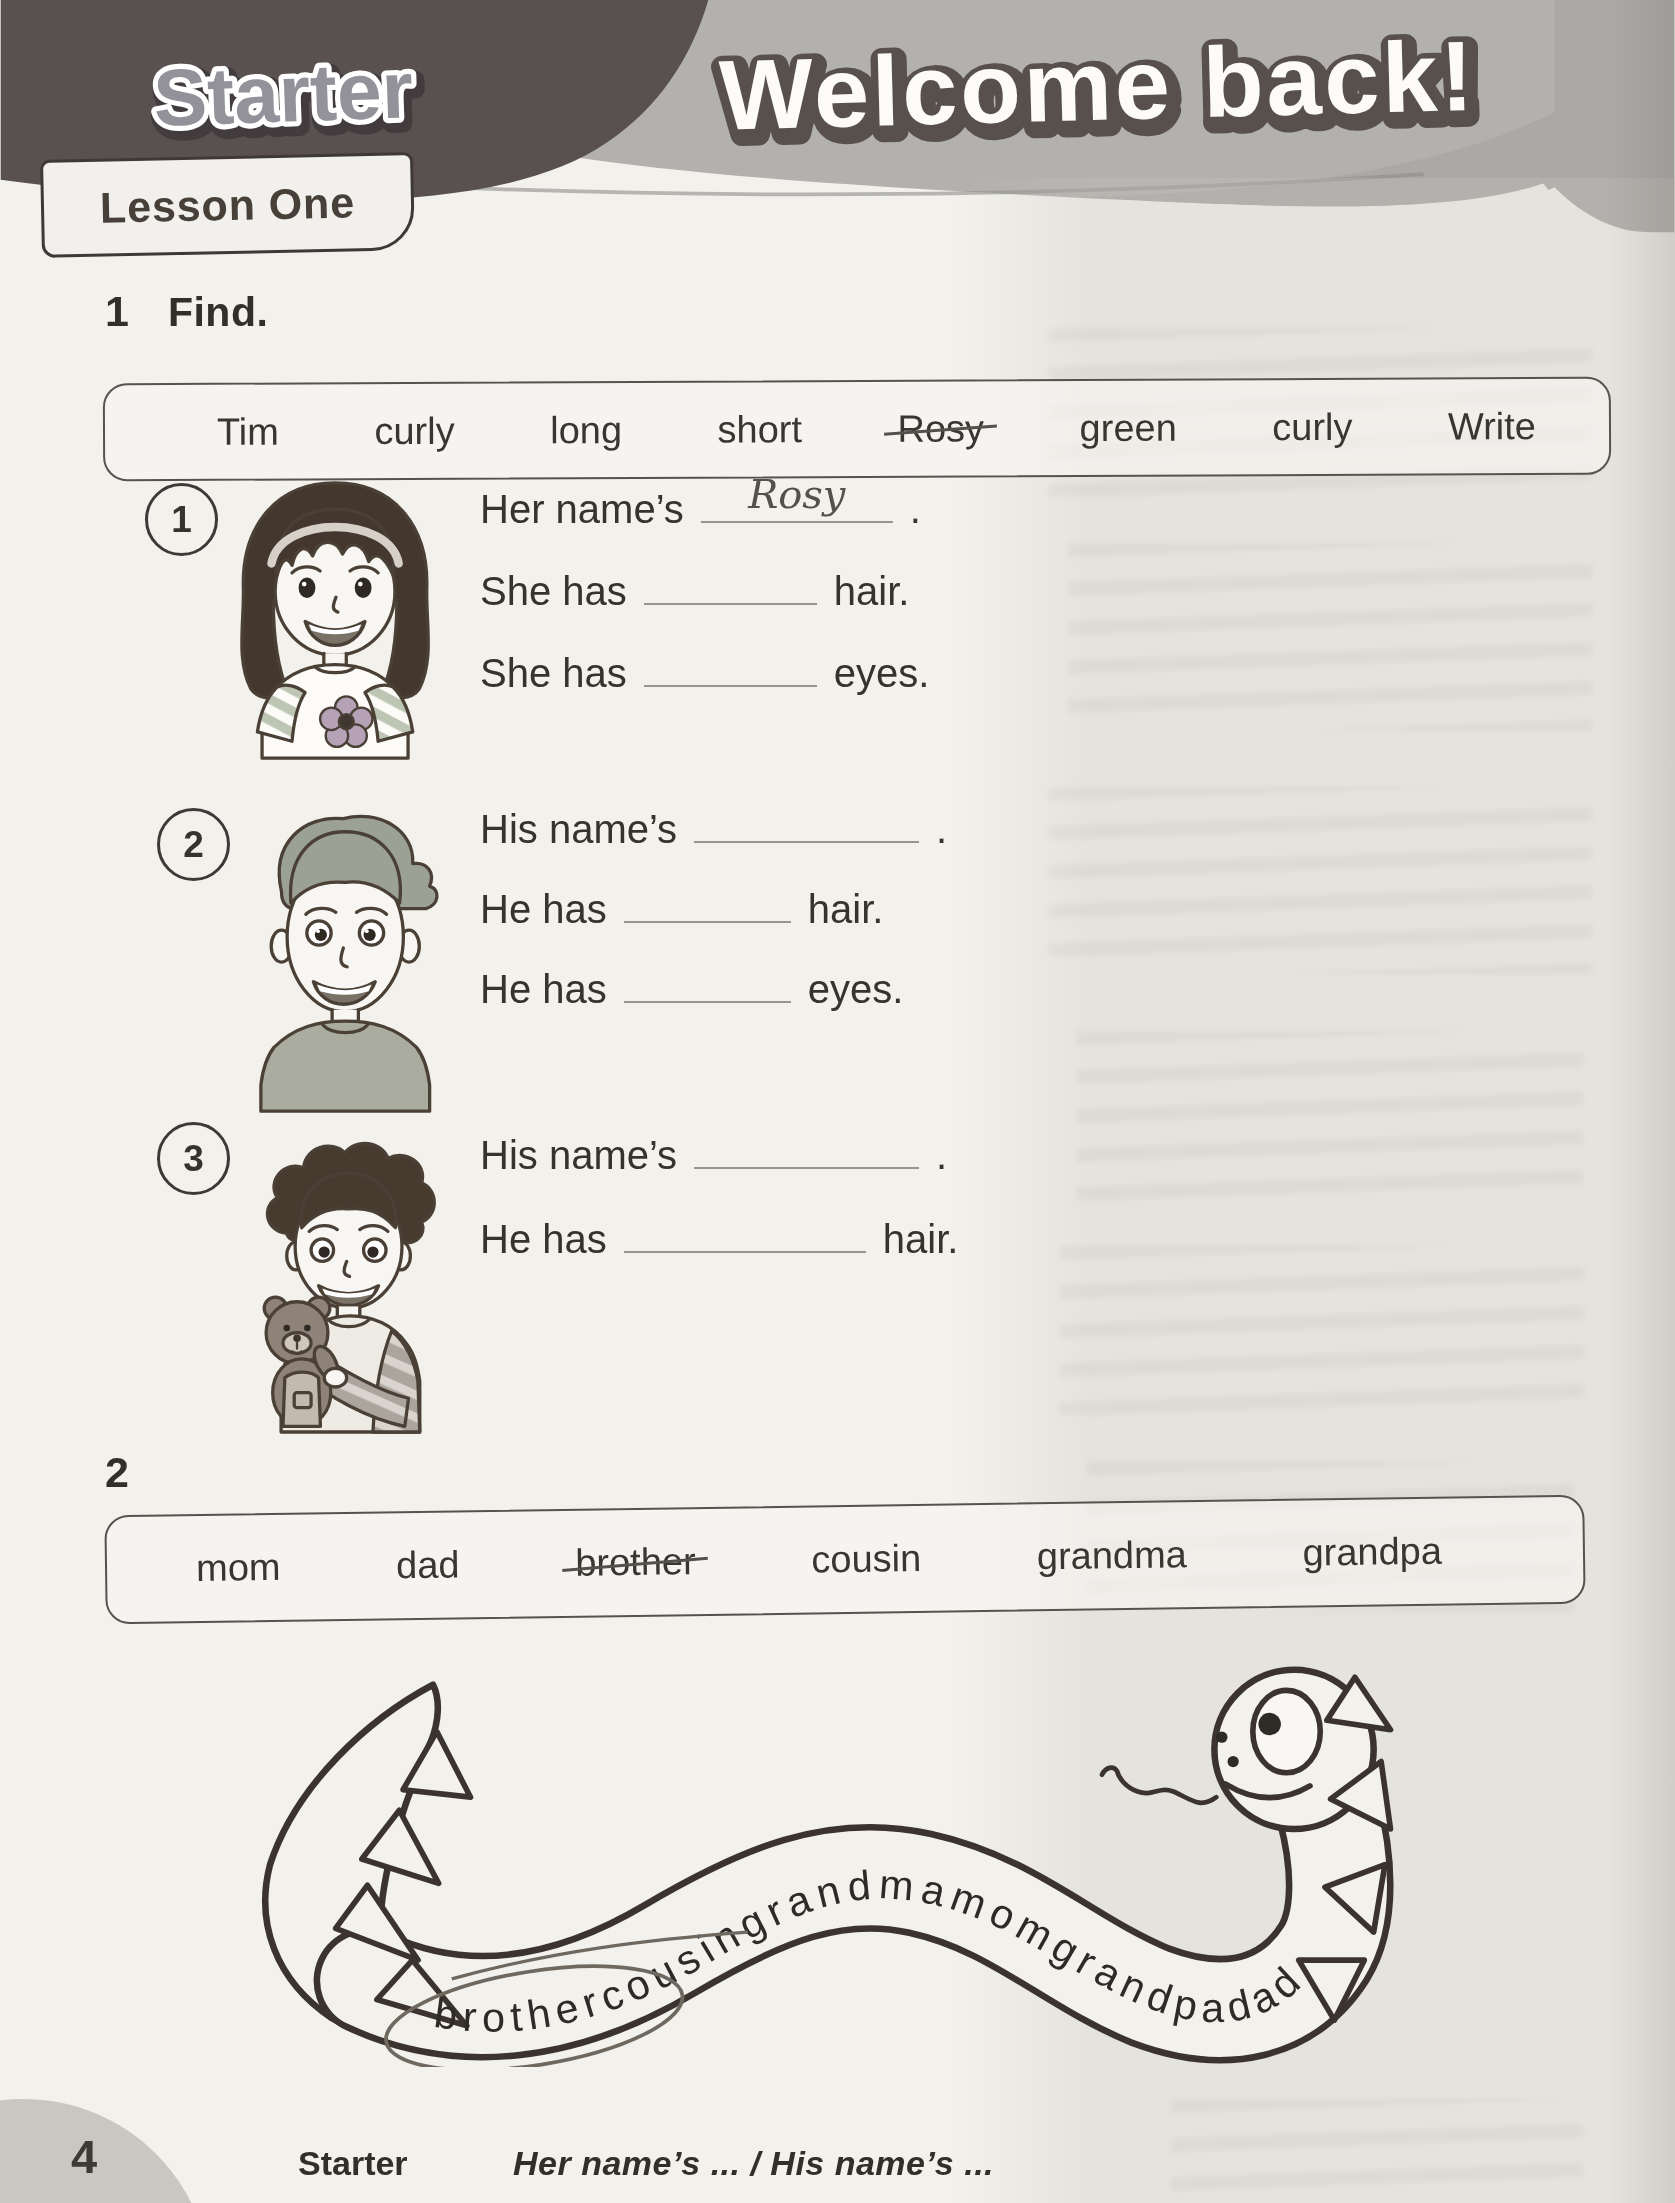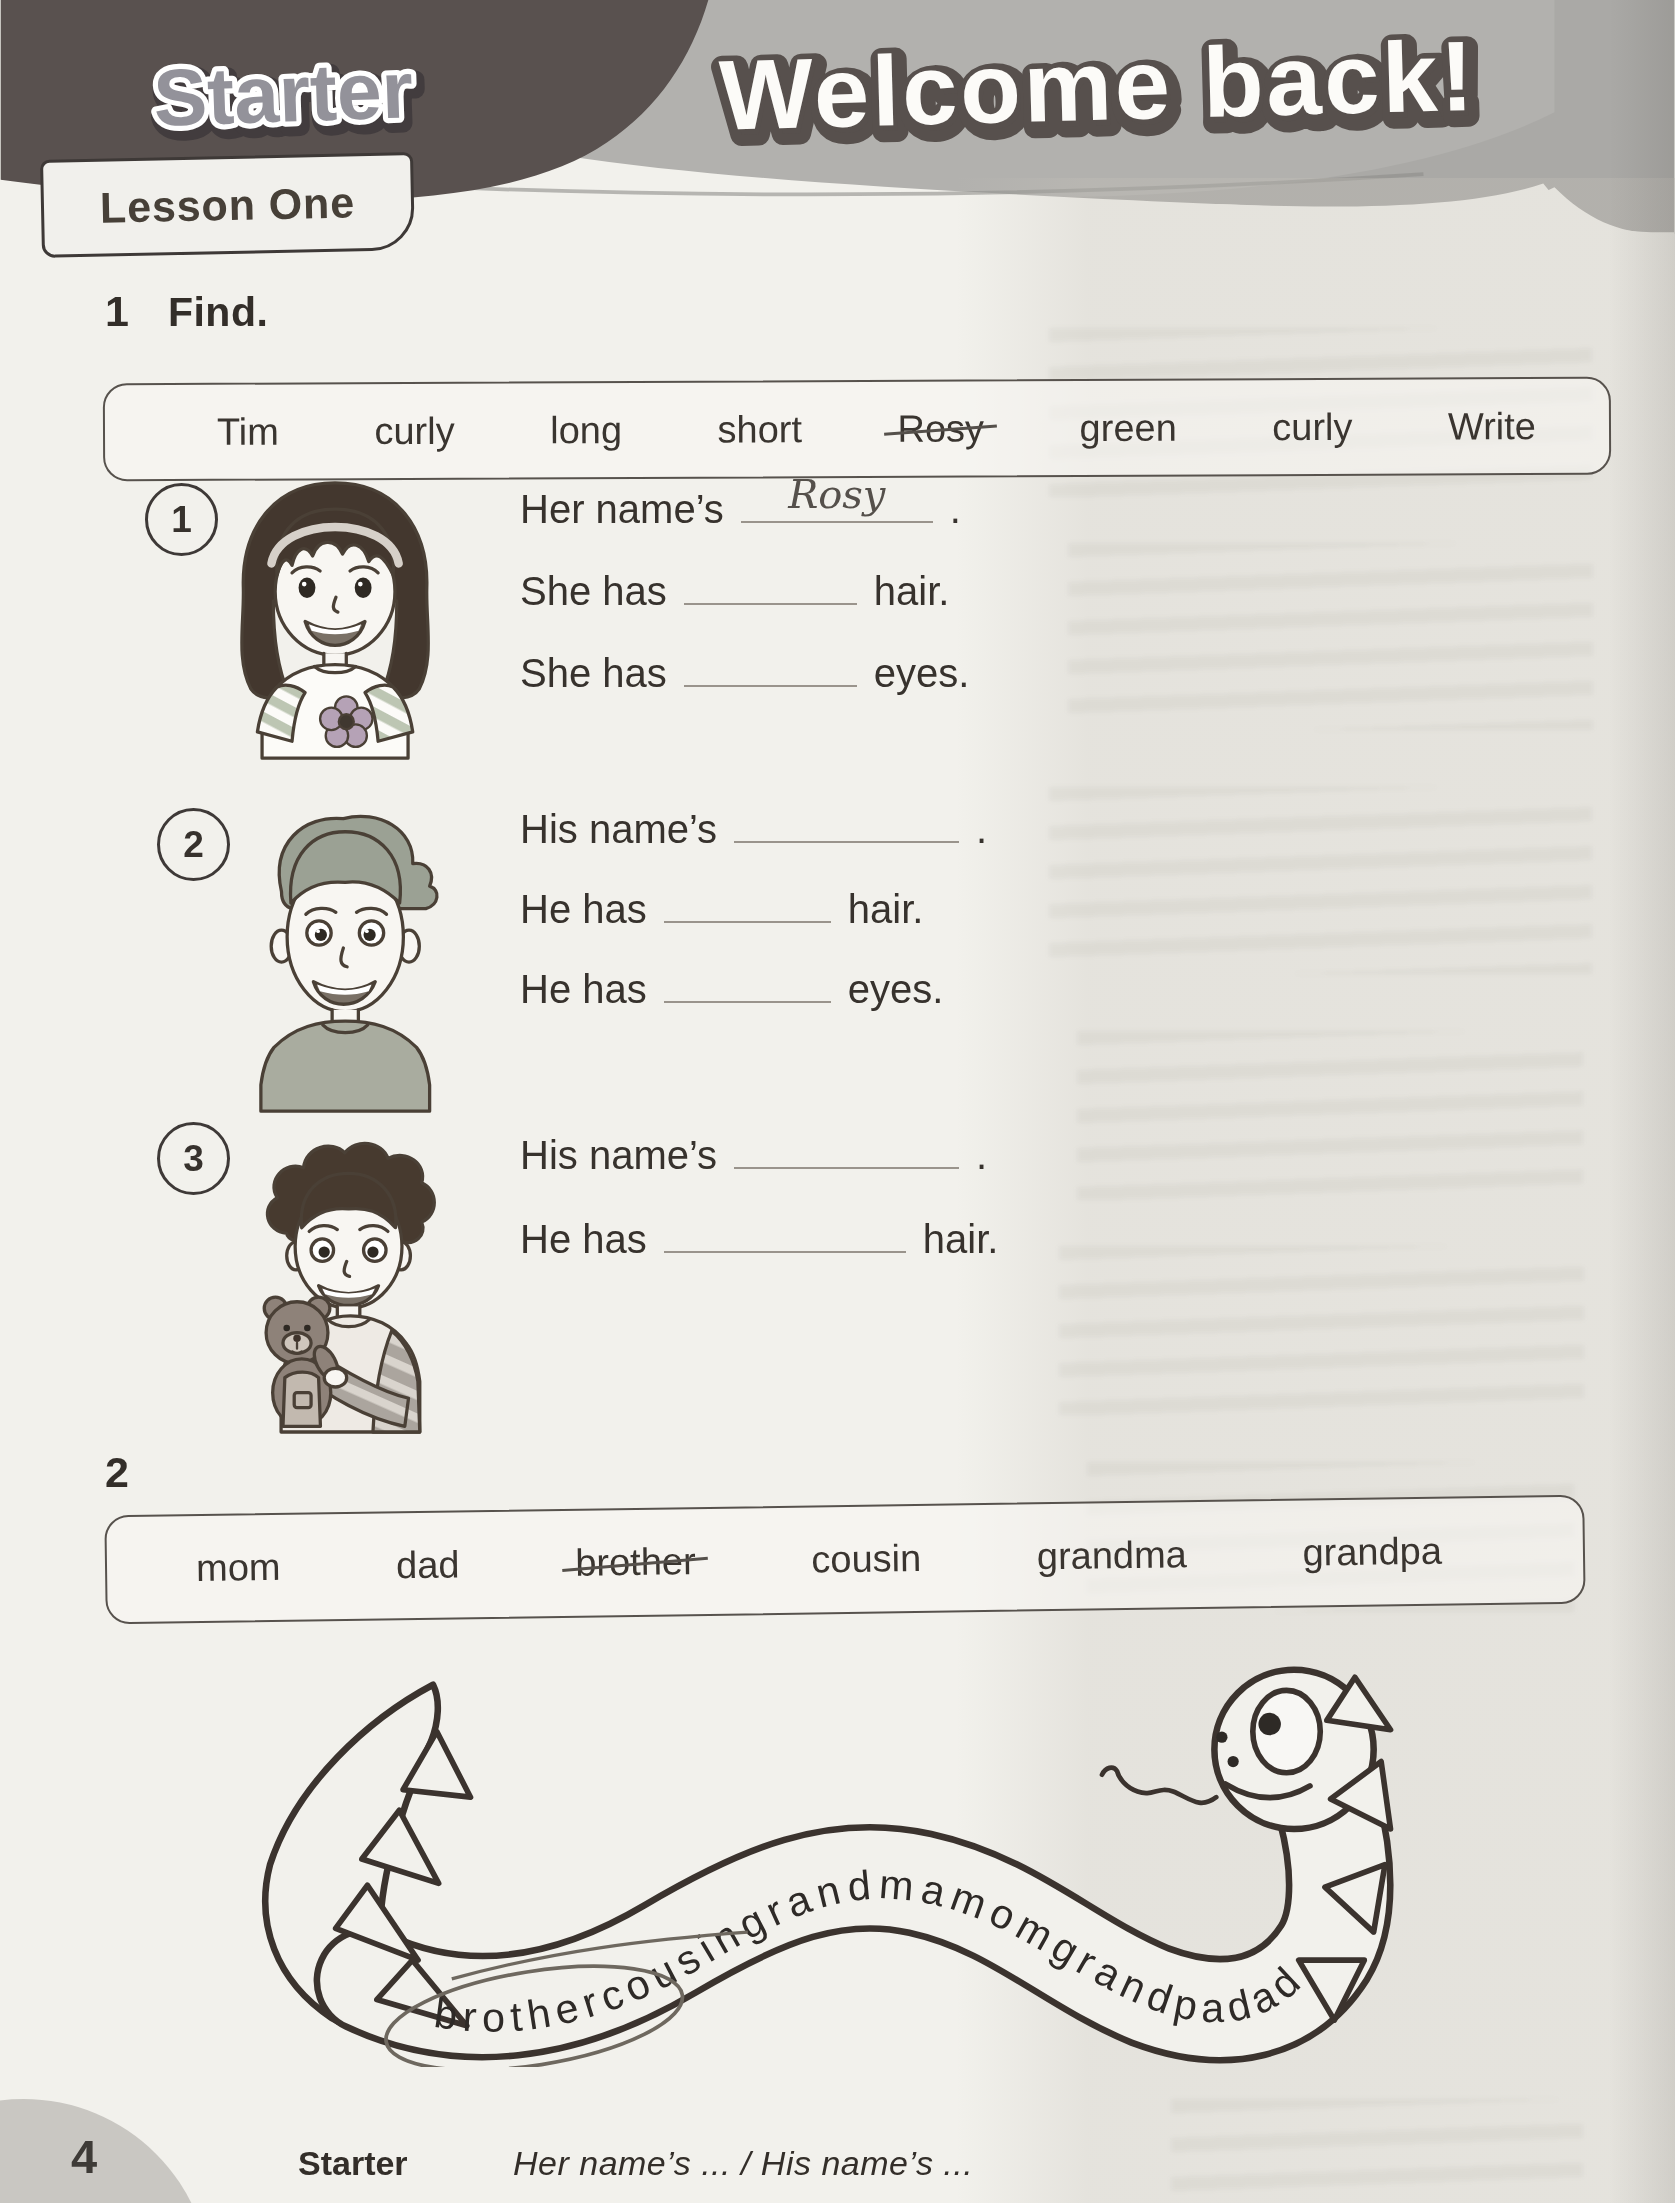--- a/index.html
+++ b/index.html
@@ -45,7 +45,7 @@
     font-size:37px;font-weight:bold;color:#37322d;background:transparent;
   }
   .item-art{position:absolute;}
-  .item-text{position:absolute;display:flex;flex-direction:column;margin-left:40px;}
+  .item-text{position:absolute;display:flex;flex-direction:column;}
   .line{display:flex;align-items:baseline;font-size:40px;color:#37322d;white-space:nowrap;}
   .line .pre{margin-right:17px;}
   .line .post{margin-left:17px;}

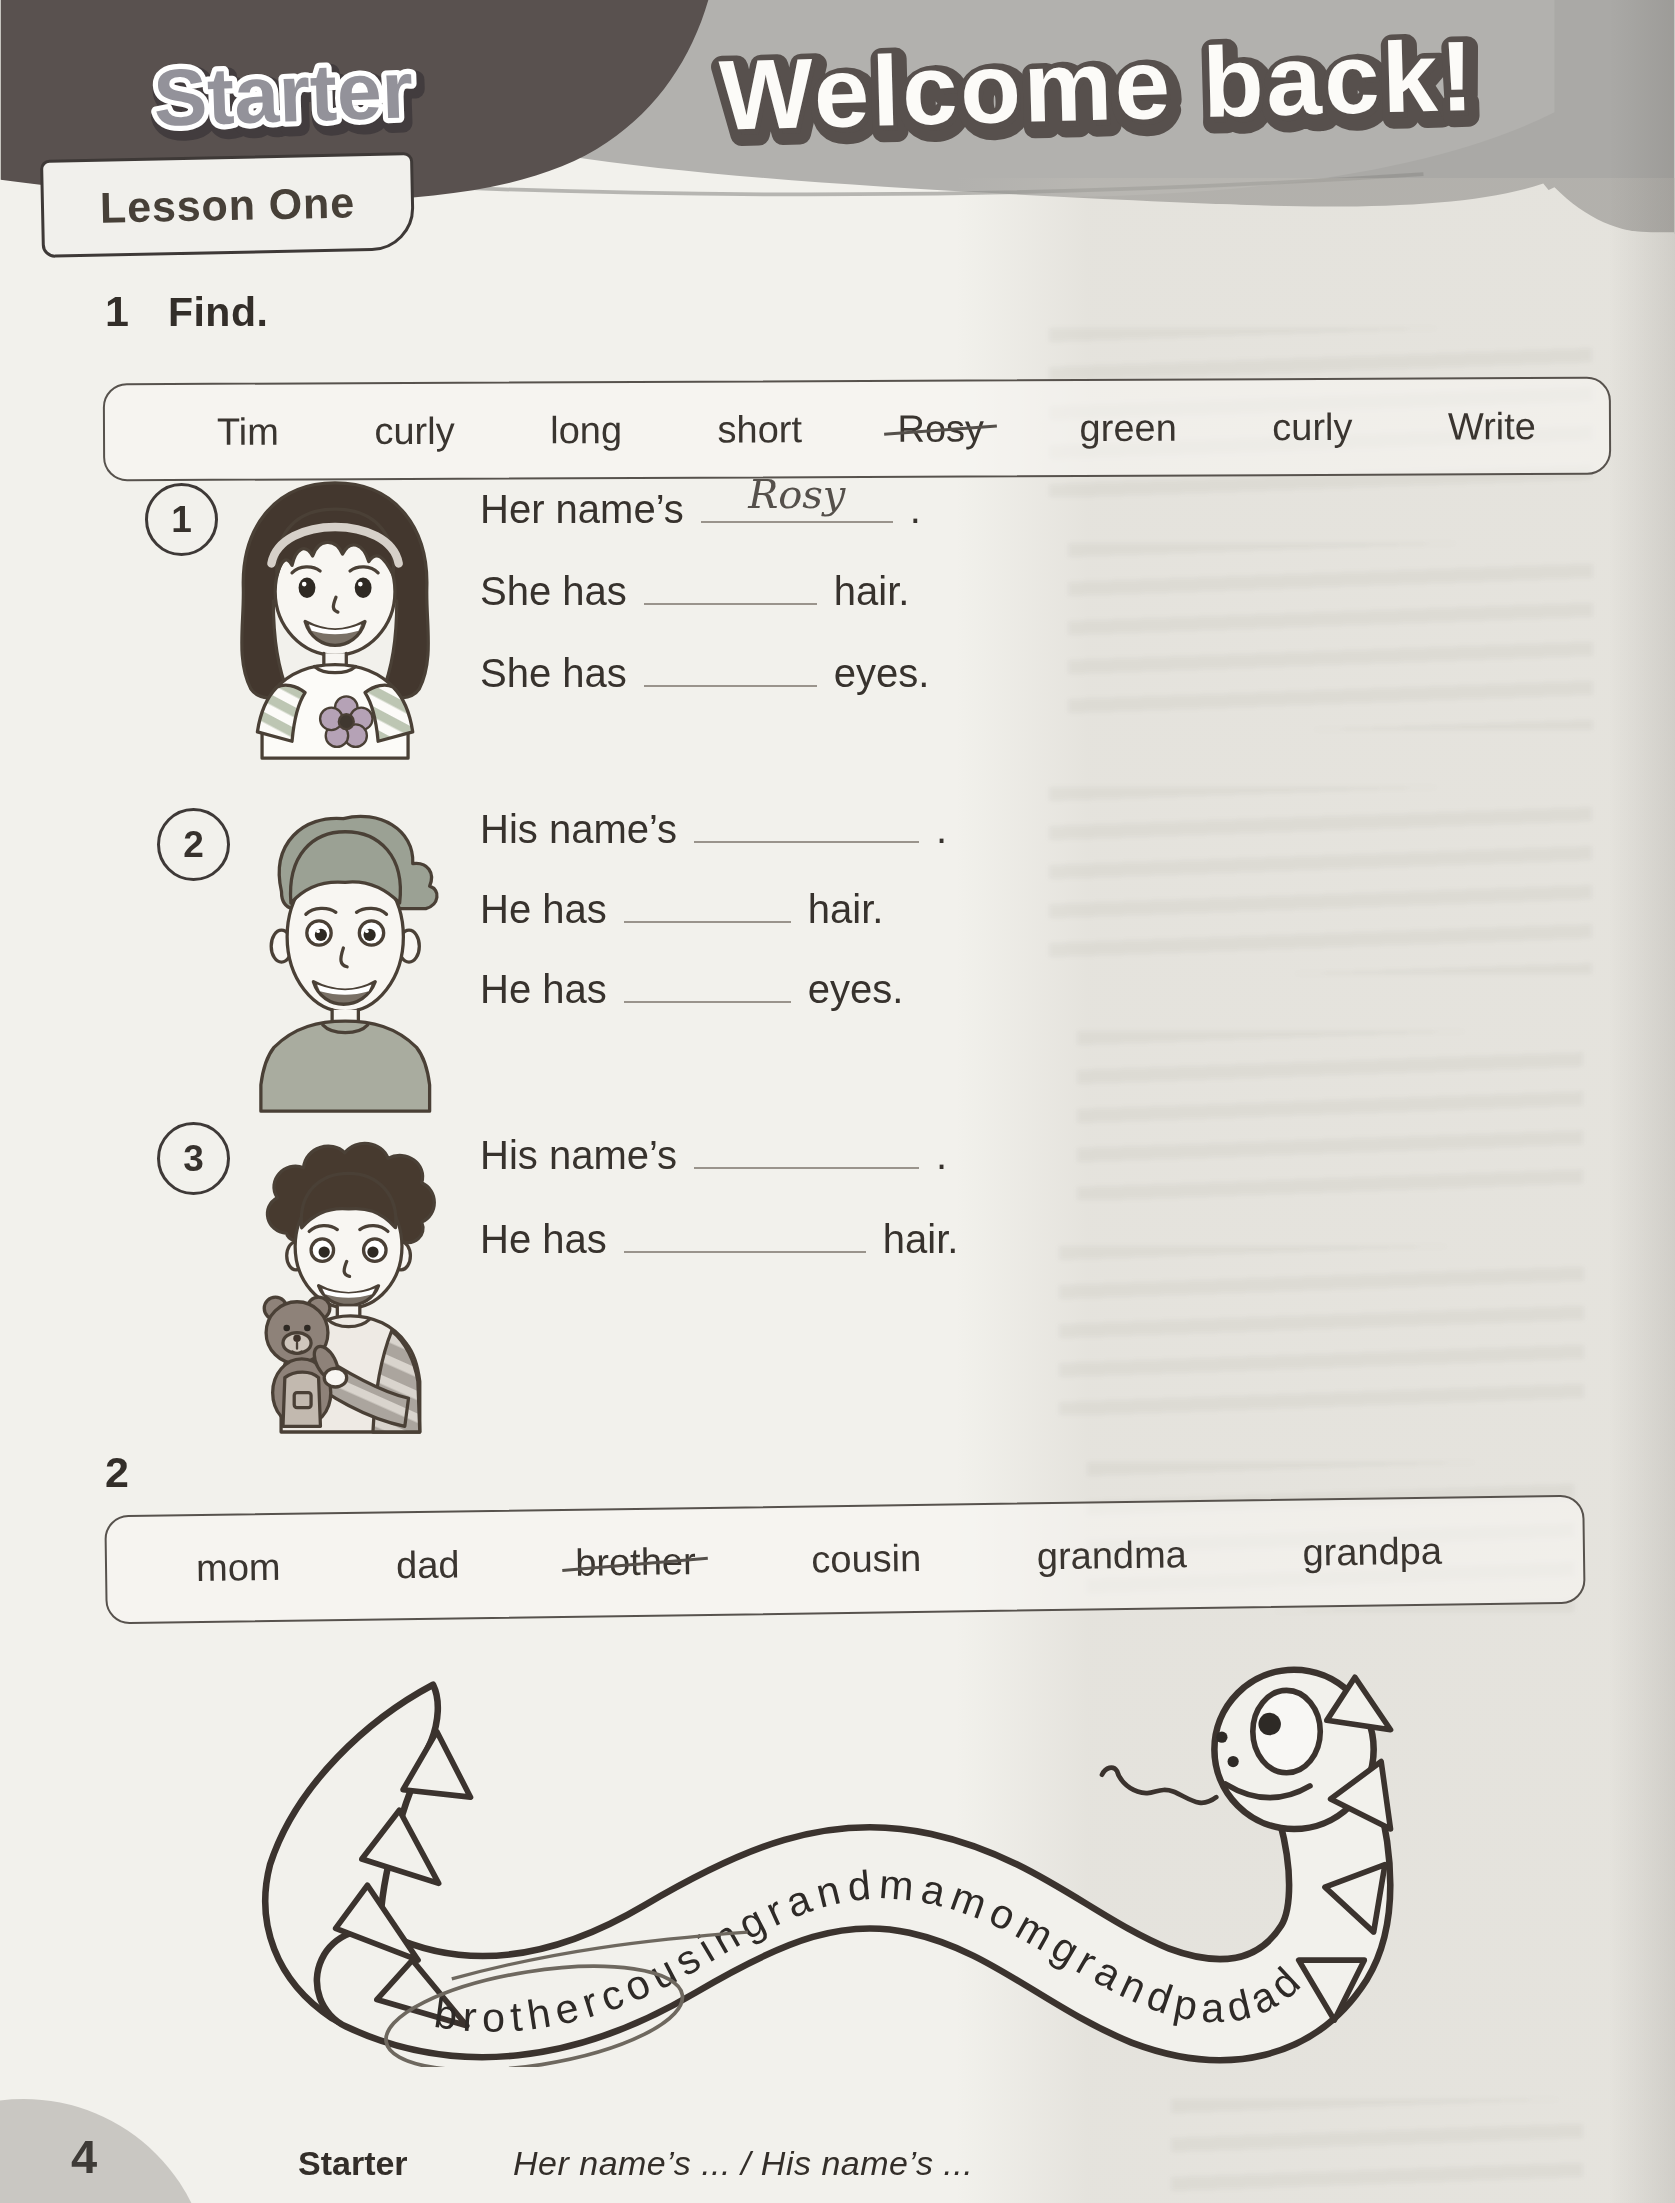--- a/index.html
+++ b/index.html
@@ -83,7 +83,7 @@
   }
   .page-number{position:absolute;left:71px;top:2129px;font-size:47px;font-weight:bold;color:#3e3b37;}
   .footer-unit{position:absolute;left:298px;top:2144px;font-size:34px;font-weight:bold;color:#332e29;}
-  .footer-ref{position:absolute;left:513px;top:2144px;font-size:34px;font-weight:normal;font-style:italic;color:#332e29;letter-spacing:0.5px;}
+  .footer-ref{position:absolute;left:513px;top:2144px;font-size:34px;font-weight:bold;font-style:italic;color:#332e29;letter-spacing:0.5px;}
 </style>
 </head>
 <body>

